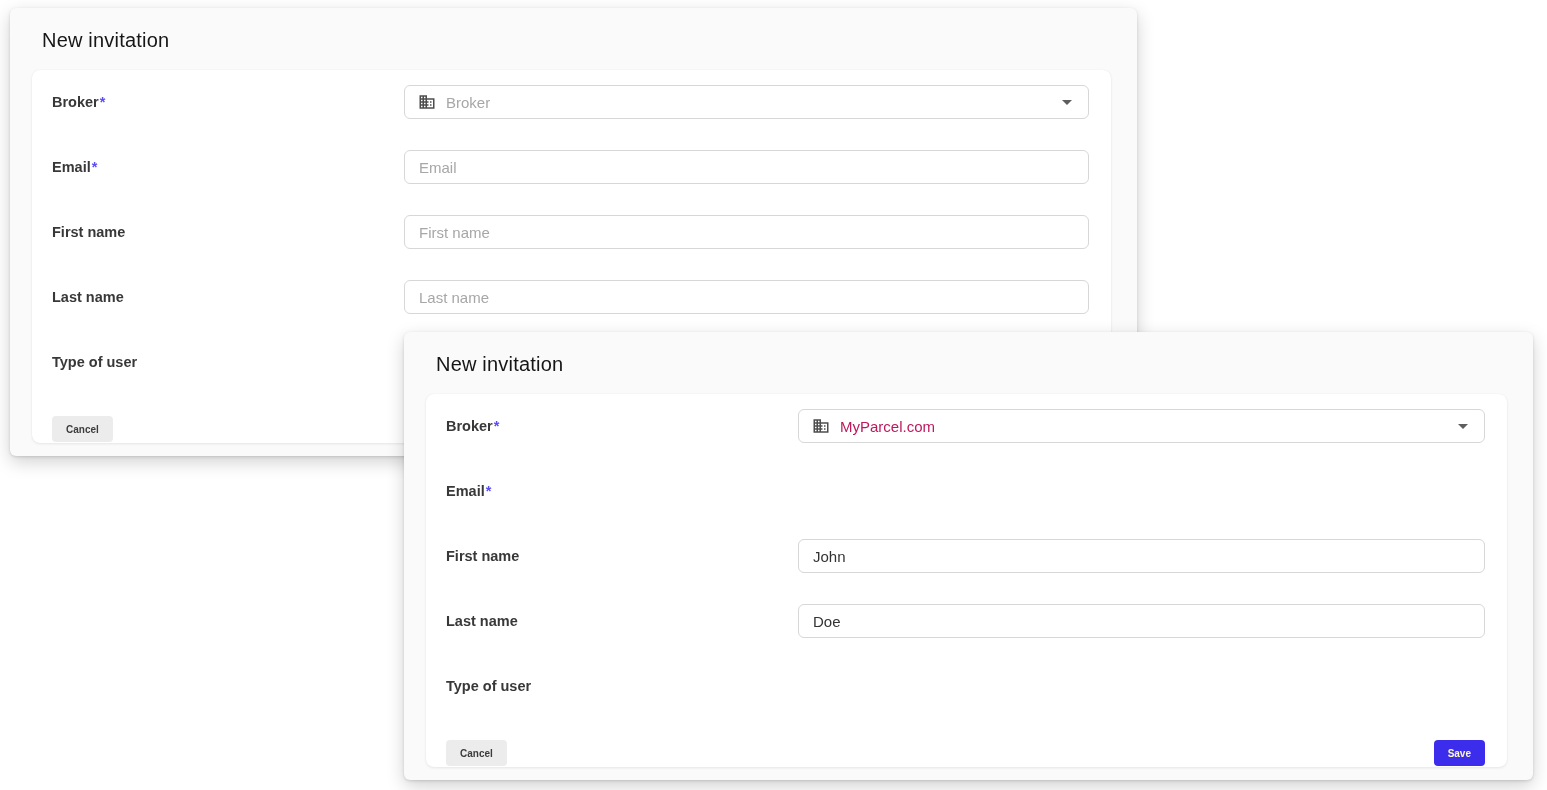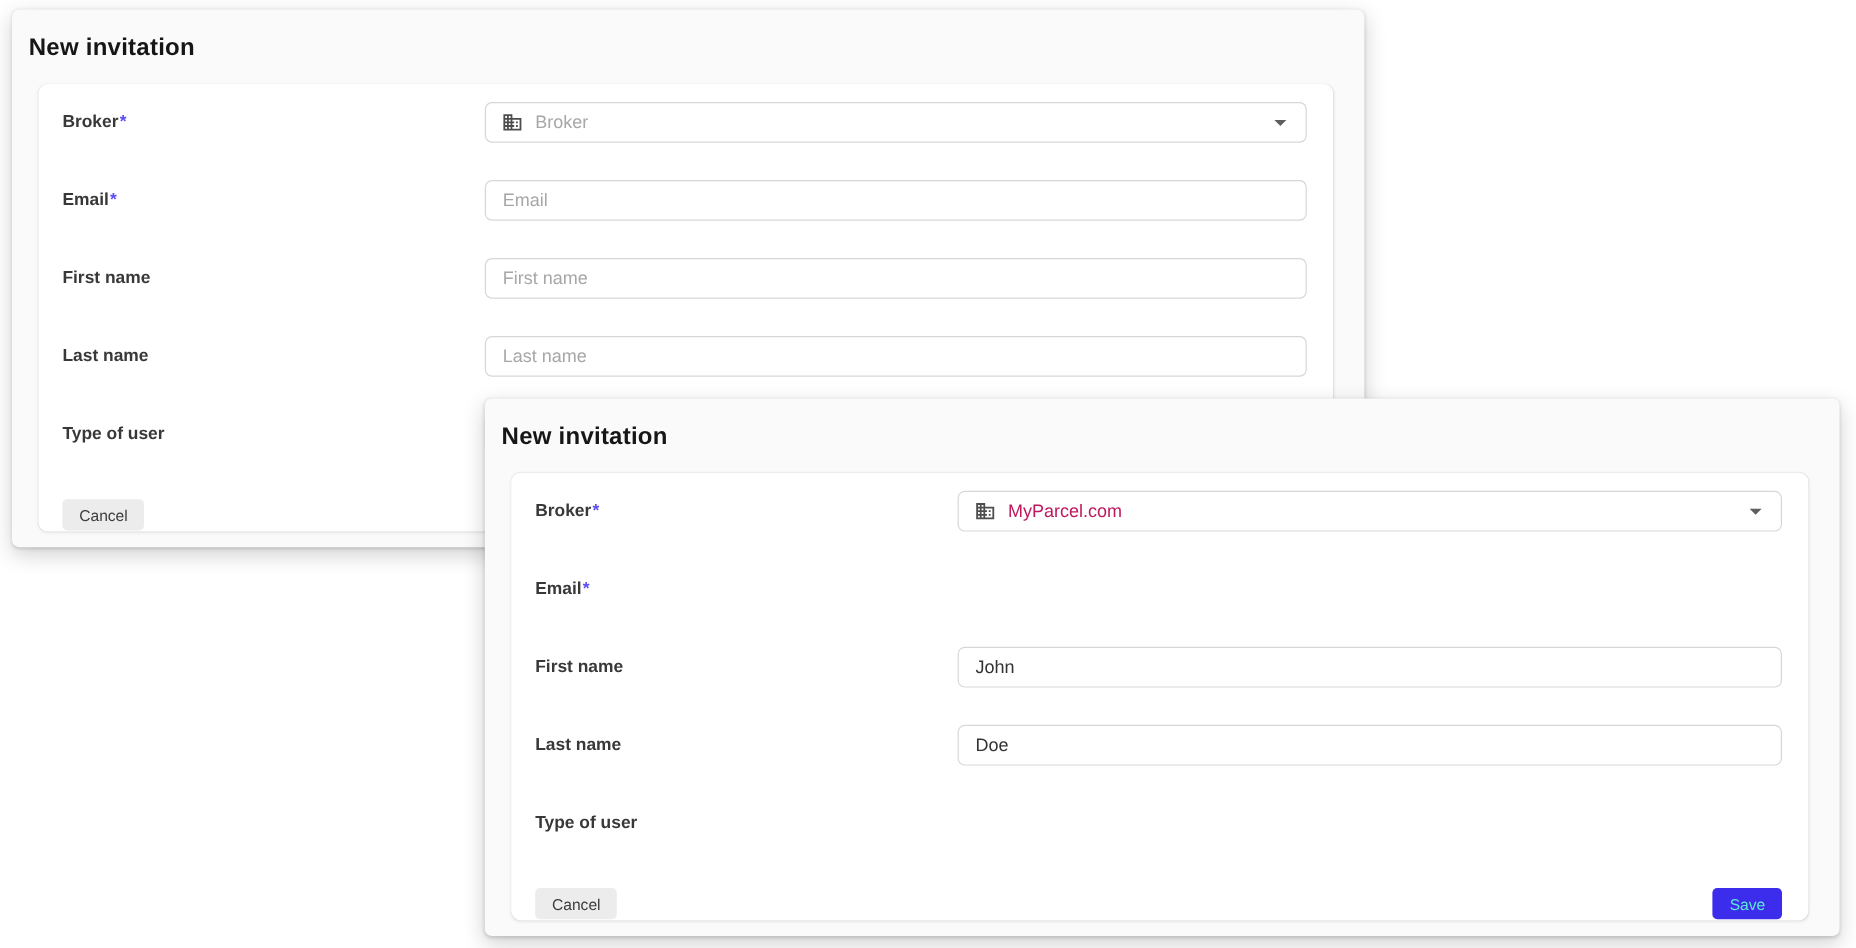--- a/index.html
+++ b/index.html
@@ -12,7 +12,7 @@
   .panel-back  { left:10px;  top:8px;   width:1127px; height:448px; z-index:1; }
   .panel-front { left:404px; top:332px; width:1129px; height:448px; z-index:2; }
 
-  .panel-title { position:absolute; top:21px; left:14px; font-size:20px; font-weight:700;
+  .panel-title { position:absolute; top:21px; left:32px; font-size:20px; font-weight:400;
                  color:#161616; letter-spacing:.2px; }
 
   .card { position:absolute; top:62px; left:22px; right:26px; bottom:13px;

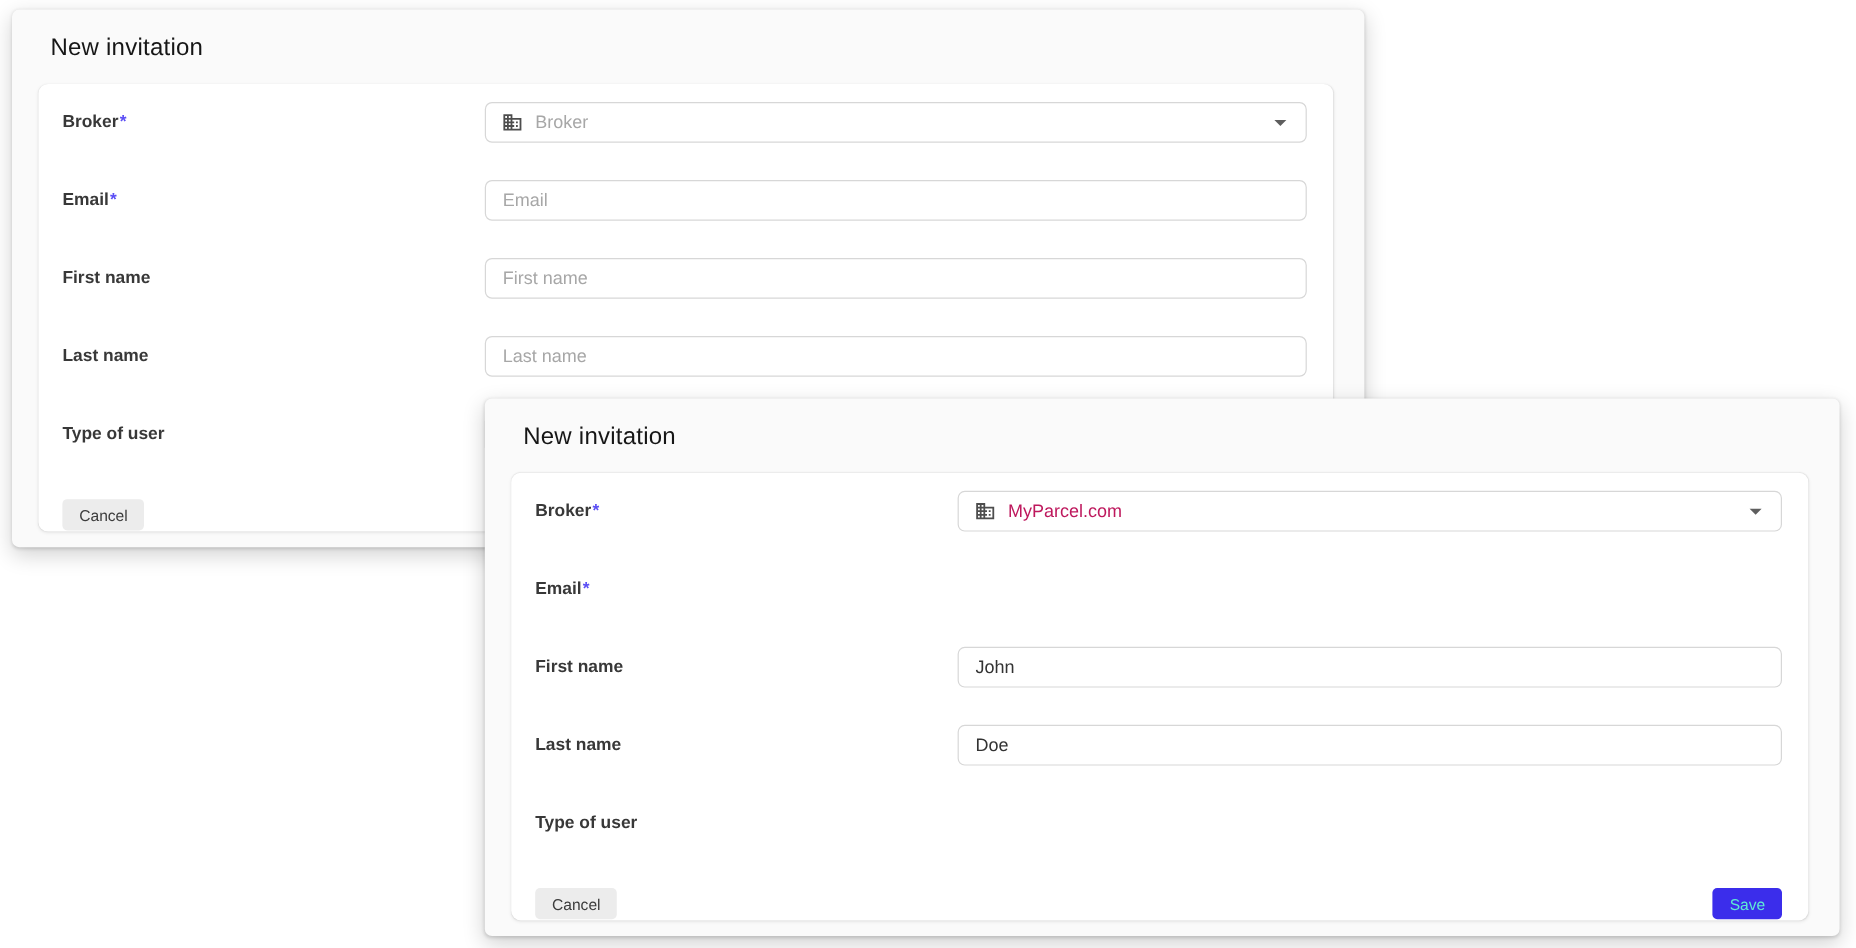--- a/index.html
+++ b/index.html
@@ -43,8 +43,8 @@
 
   .buttons-row { display:flex; align-items:center; justify-content:space-between;
                  margin-top:37px; height:26px; }
-  .btn { height:26px; border:none; border-radius:4px; padding:0 14px; font-size:13px;
-         cursor:pointer; font-family:"Liberation Sans","DejaVu Sans",sans-serif; }
+  .btn { height:26px; border:none; border-radius:4px; padding:0 14px; font-size:10px;
+         cursor:pointer; font-family:"Liberation Sans","DejaVu Sans",sans-serif;font-weight:bold; }
   .btn-cancel { background:#ececec; color:#3c3c3c; }
   .btn-save   { background:#3b2deb; color:#5eead4; }
 </style>

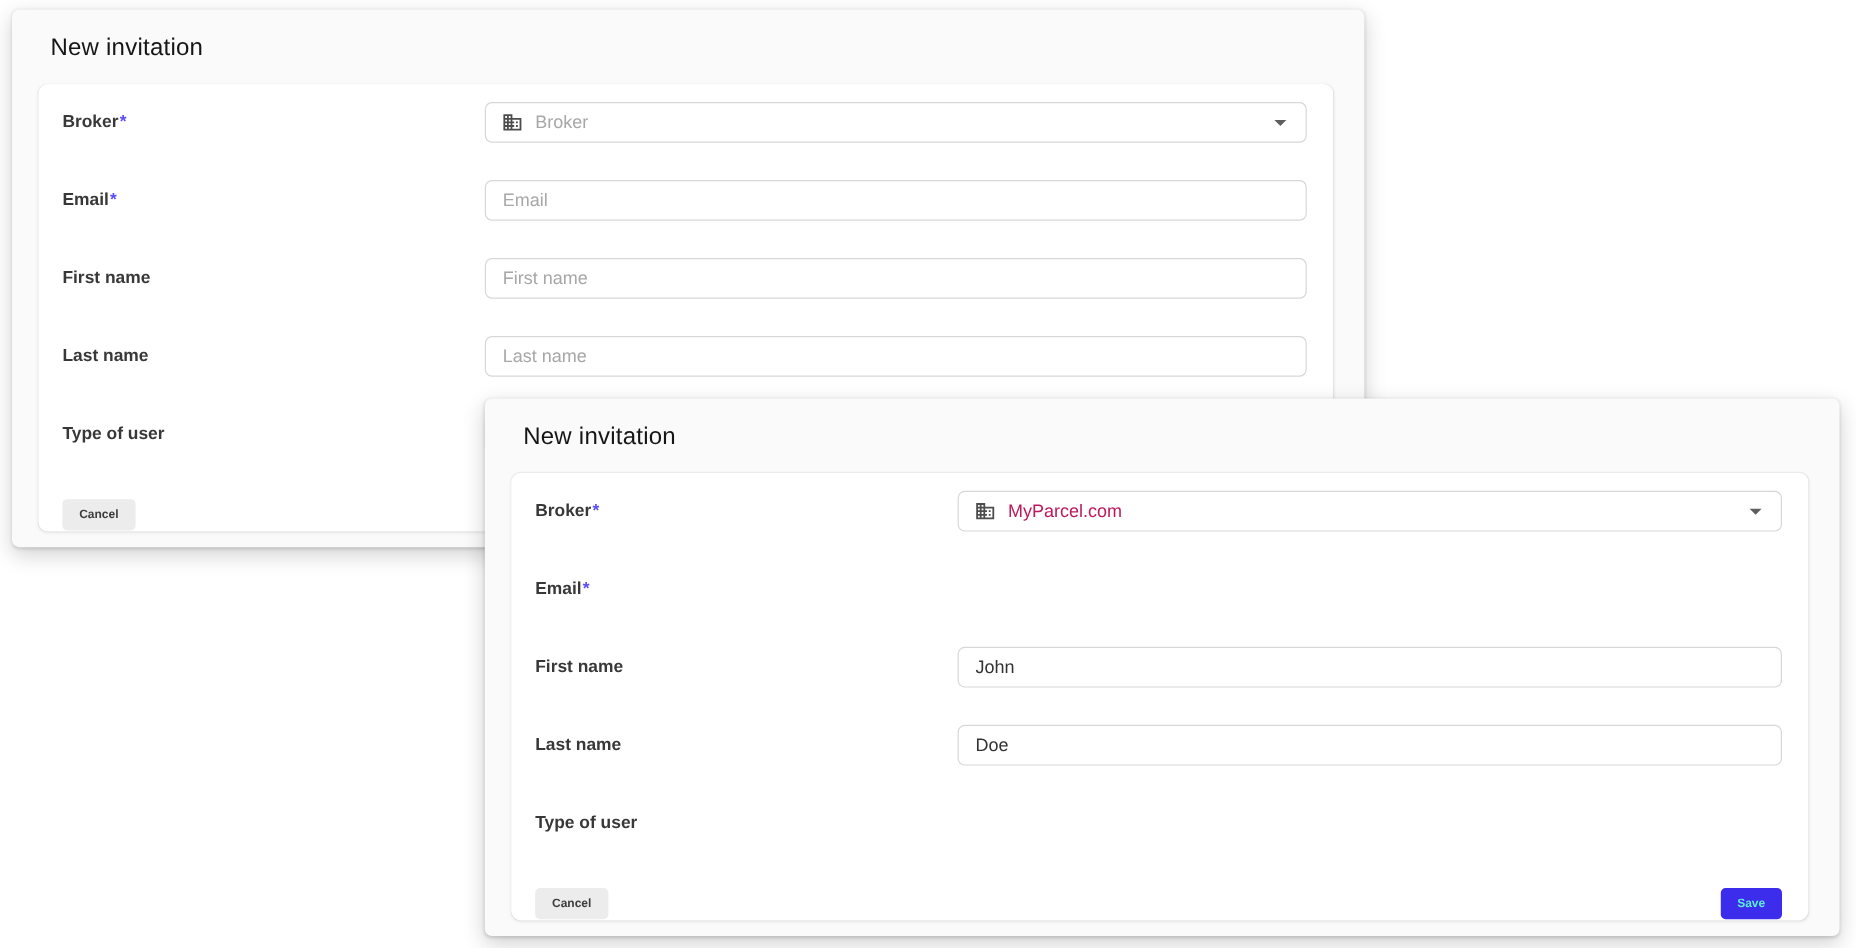--- a/index.html
+++ b/index.html
@@ -46,7 +46,7 @@
   .btn { height:26px; border:none; border-radius:4px; padding:0 14px; font-size:10px;
          cursor:pointer; font-family:"Liberation Sans","DejaVu Sans",sans-serif;font-weight:bold; }
   .btn-cancel { background:#ececec; color:#3c3c3c; }
-  .btn-save   { background:#3b2deb; color:#5eead4; }
+  .btn-save   { background:#3b2deb; color:#fef9c3; }
 </style>
 </head>
 <body>

